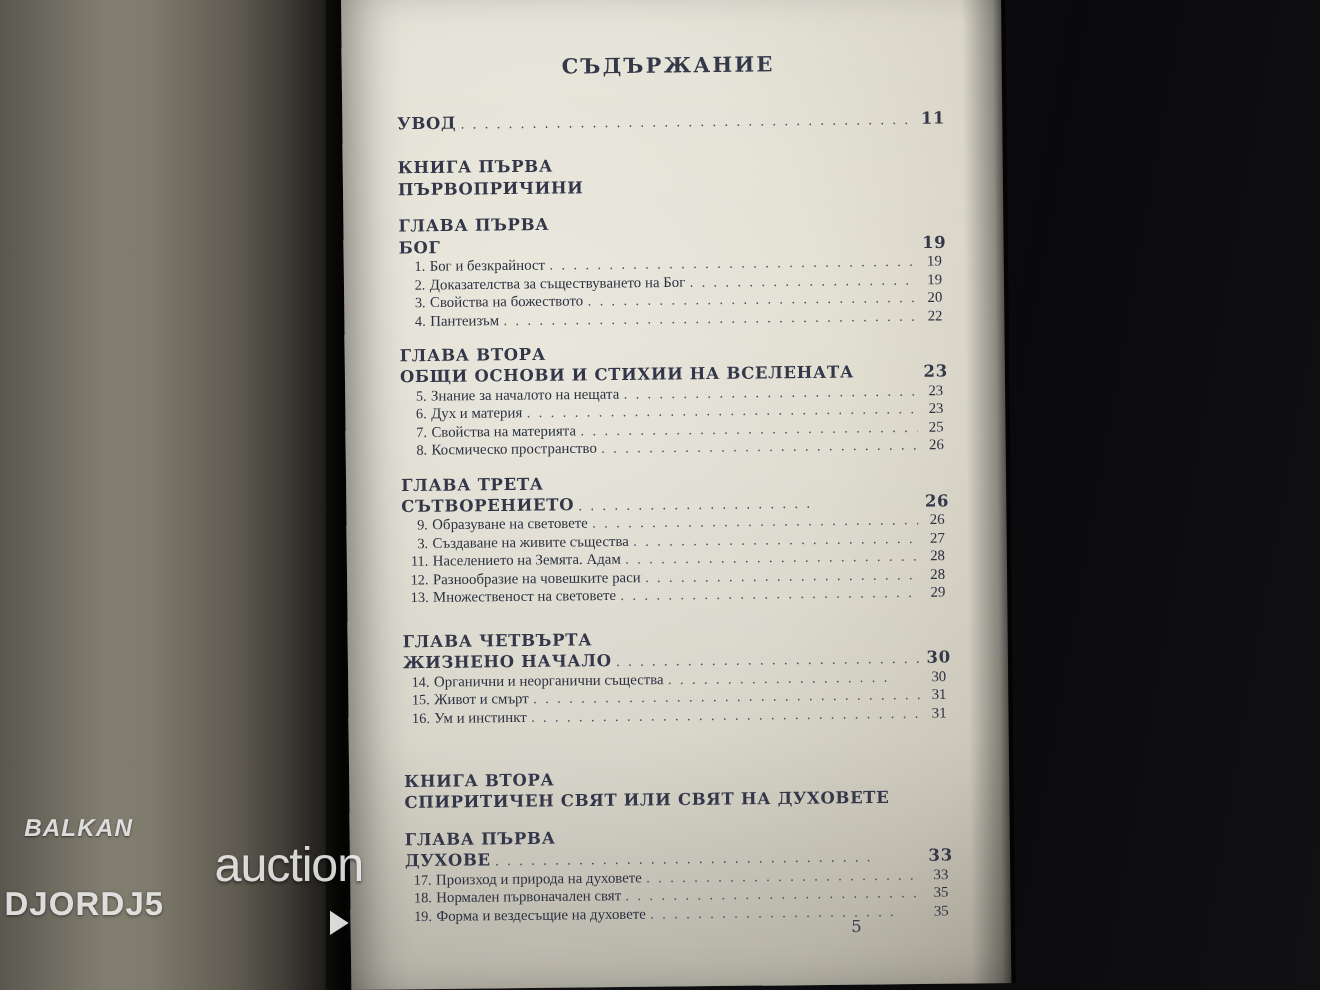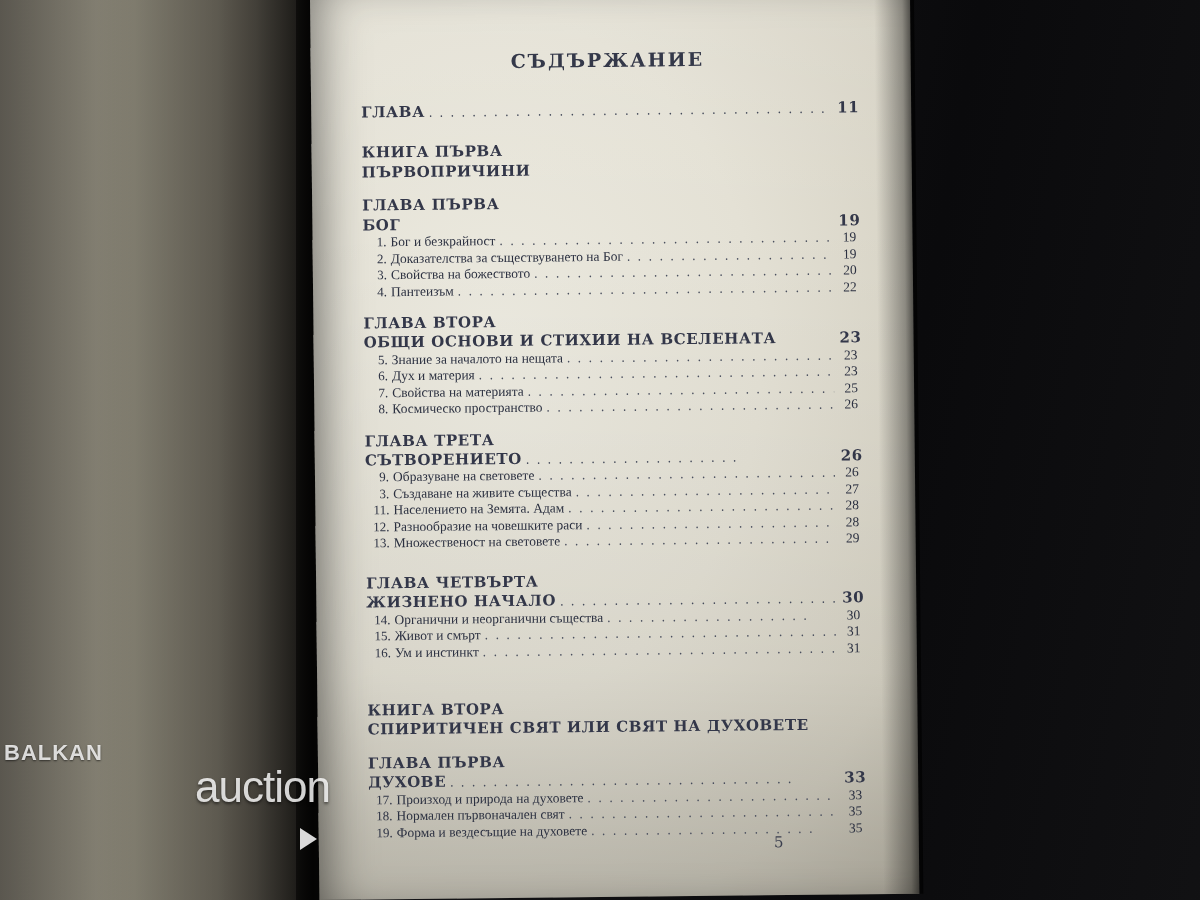--- a/index.html
+++ b/index.html
@@ -223,7 +223,7 @@
       <div class="toc-title">СЪДЪРЖАНИЕ</div>
 
       <div class="row head">
-        <span class="label">ГЛАВА</span>
+        <span class="label">УВОД</span>
         <span class="dots">. . . . . . . . . . . . . . . . . . . . . . . . . . . . . . . . . . . . . . .</span>
         <span class="page">11</span>
       </div>

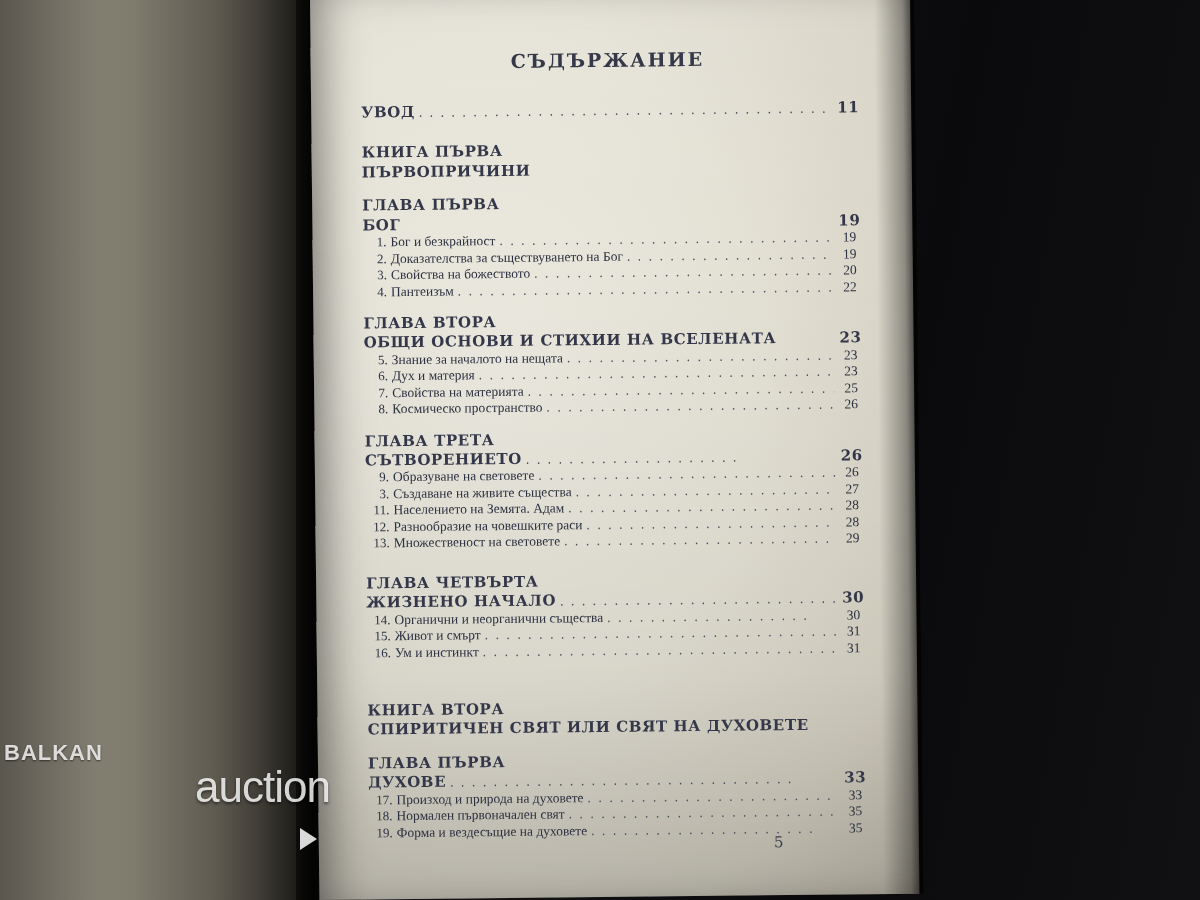--- a/index.html
+++ b/index.html
@@ -174,7 +174,8 @@
     font-weight: bold;
     letter-spacing: 1px;
     text-shadow: 0 1px 2px rgba(0,0,0,0.55);
-    margin-left: 4px;
+    margin-left: 22px;
+    font-style: italic;
   }
   .wm-mid {
     font-size: 44px;

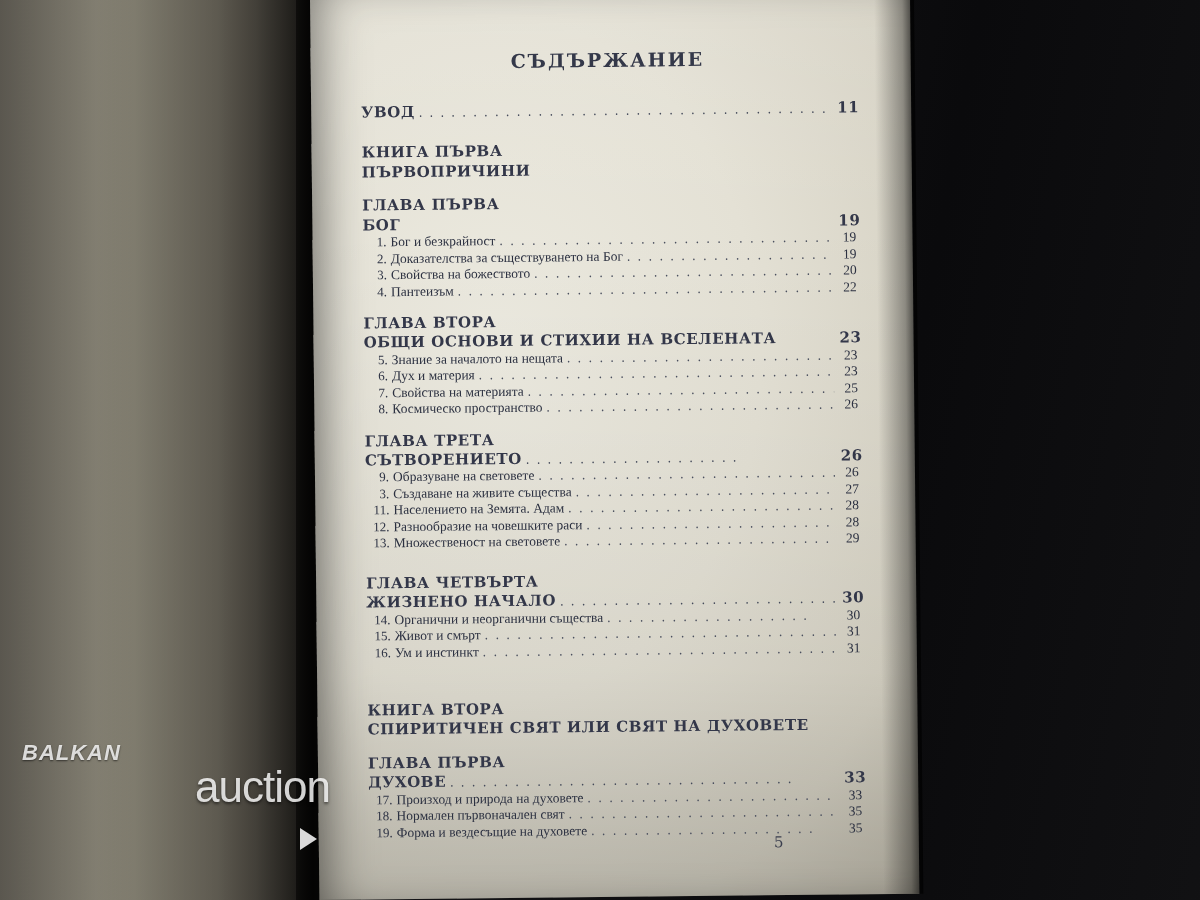--- a/index.html
+++ b/index.html
@@ -406,6 +406,7 @@
   <div class="watermark">
     <div class="wm-top">BALKAN</div>
     <div class="wm-mid">auction</div>
+    <div class="wm-bot">DJORDJ5</div>
     <div class="wm-play"></div>
   </div>
 </div>

